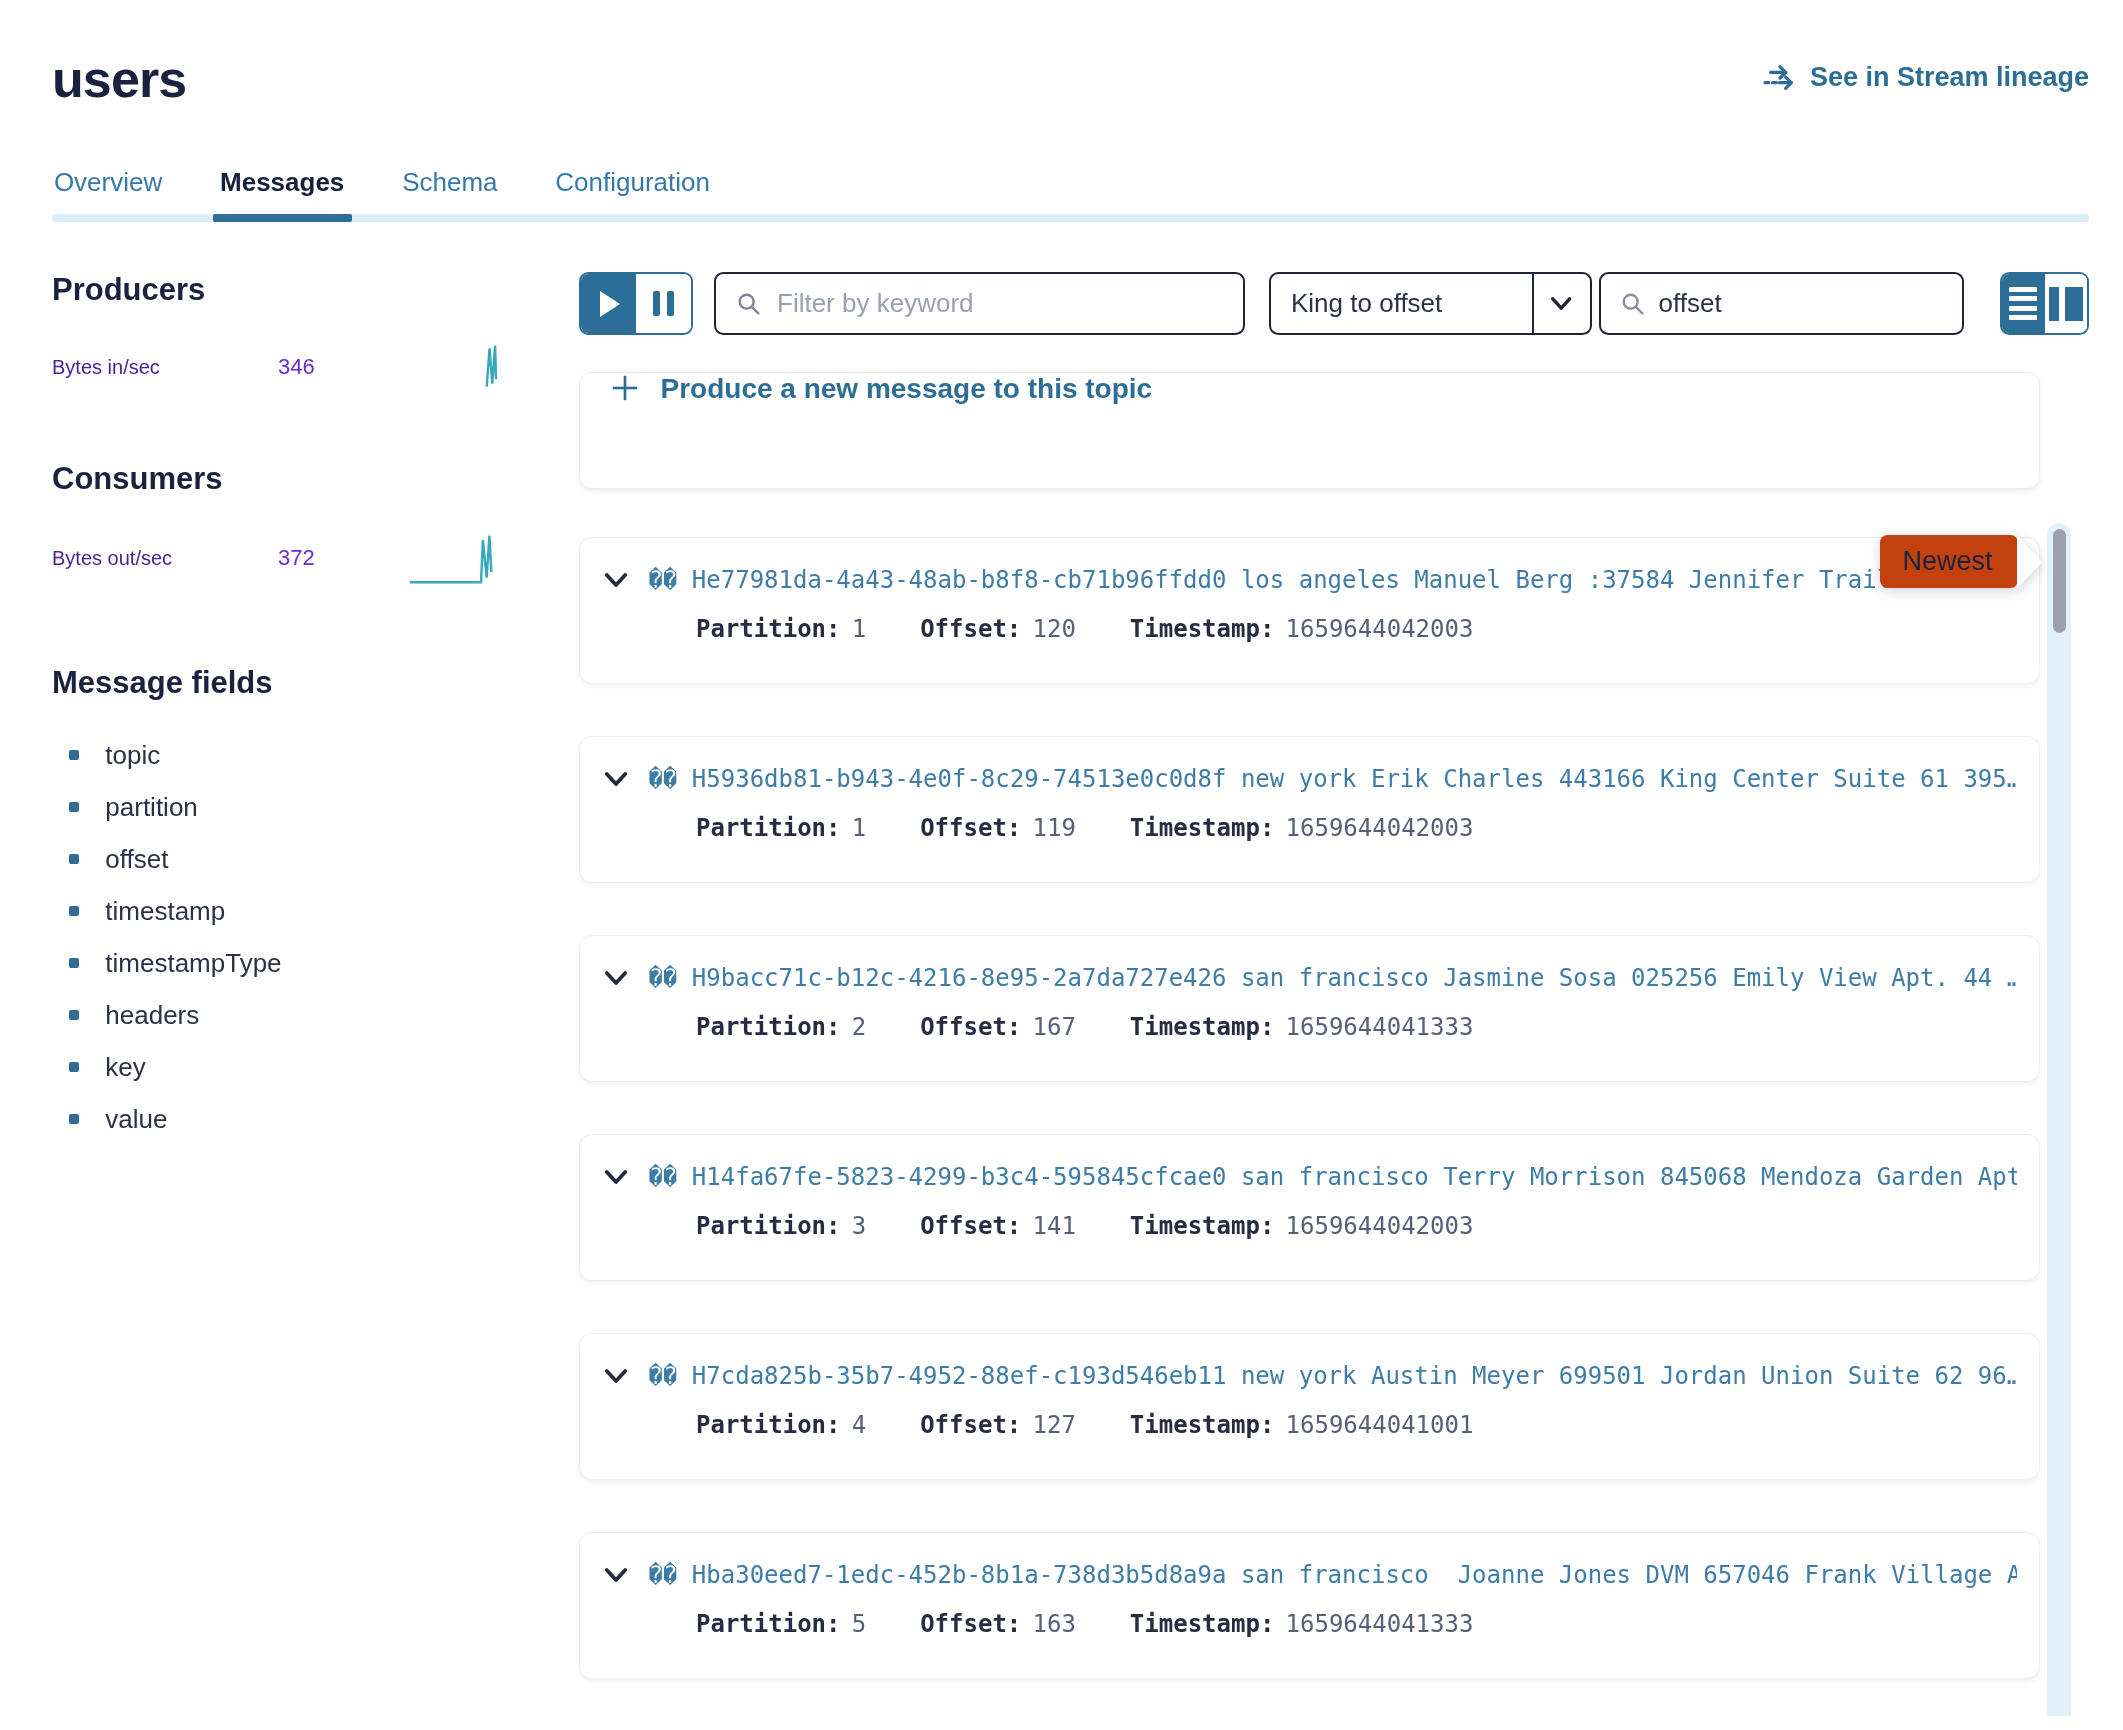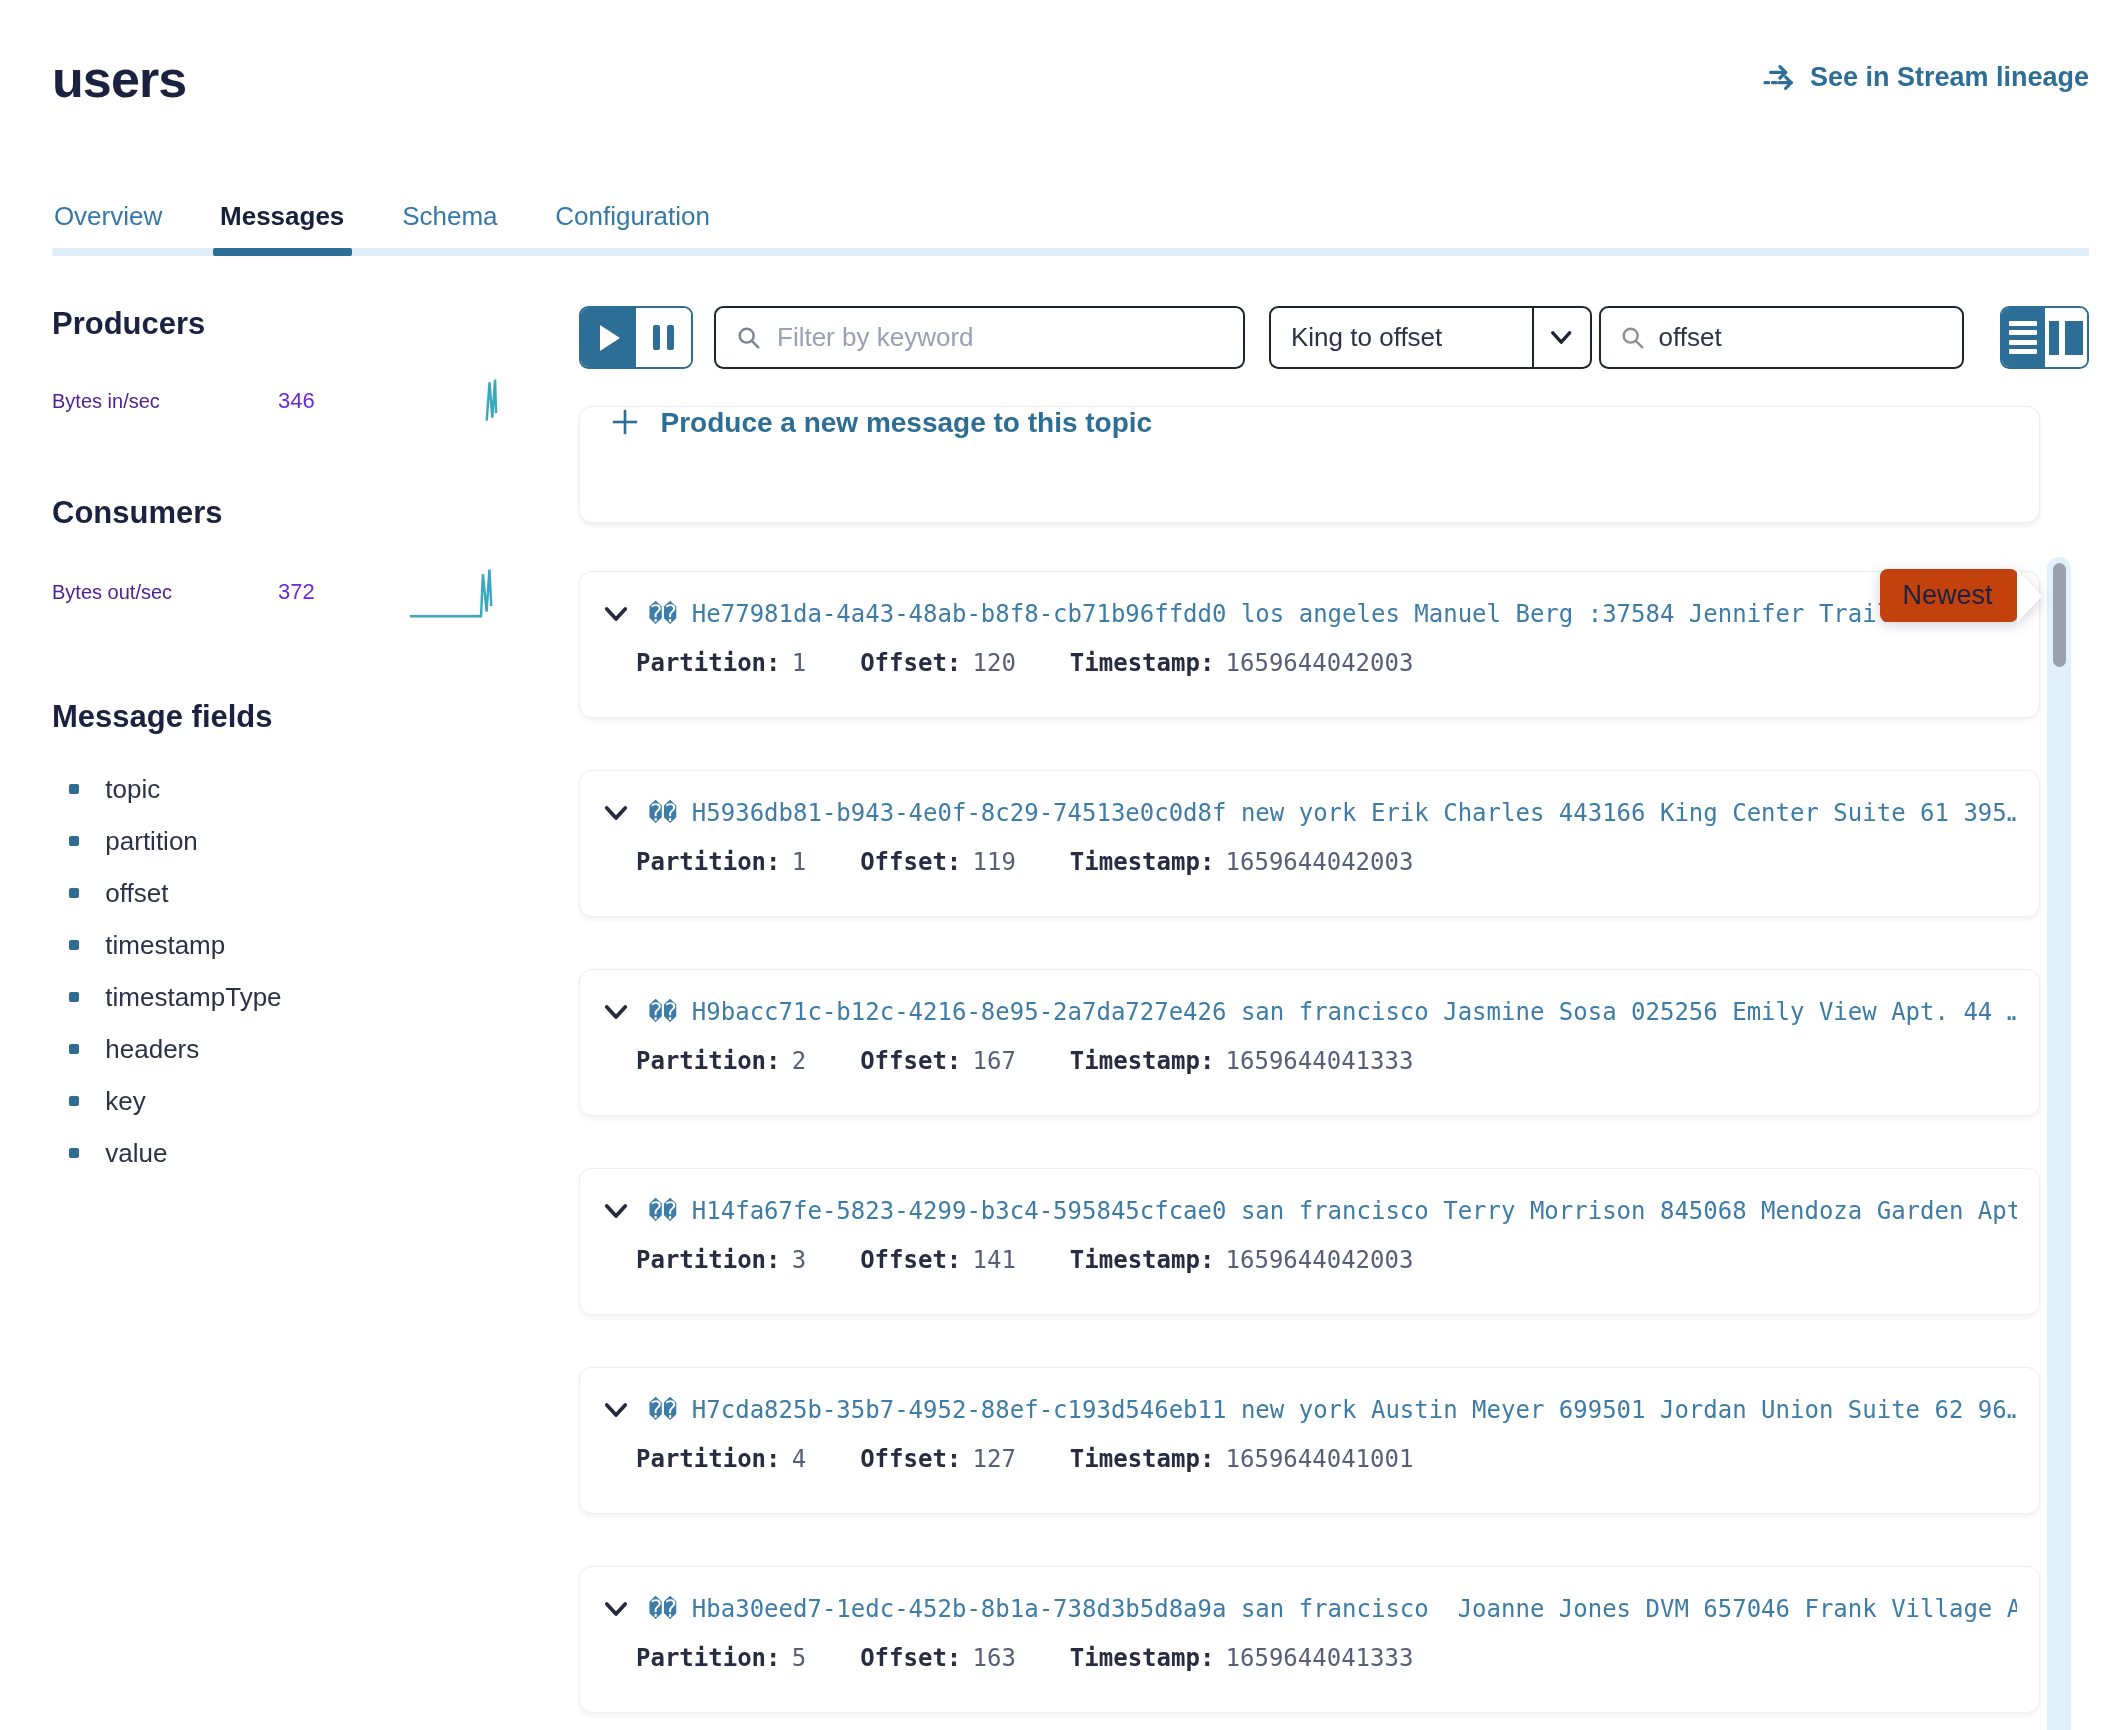--- a/index.html
+++ b/index.html
@@ -17,7 +17,7 @@
     font-size:27px; font-weight:700; cursor:pointer; margin-top:13px; }
 
   
-  .tabs { position:relative; display:flex; gap:54px; margin-top:92px; }
+  .tabs { position:relative; display:flex; gap:54px; margin-top:58px; }
   .tabs::after { content:""; position:absolute; left:0; right:0; bottom:0; height:8.4px;
     background:#ddeef9; border-radius:1.9px; }
   .tab { position:relative; font-size:26px; font-weight:500; color:#3678a7;

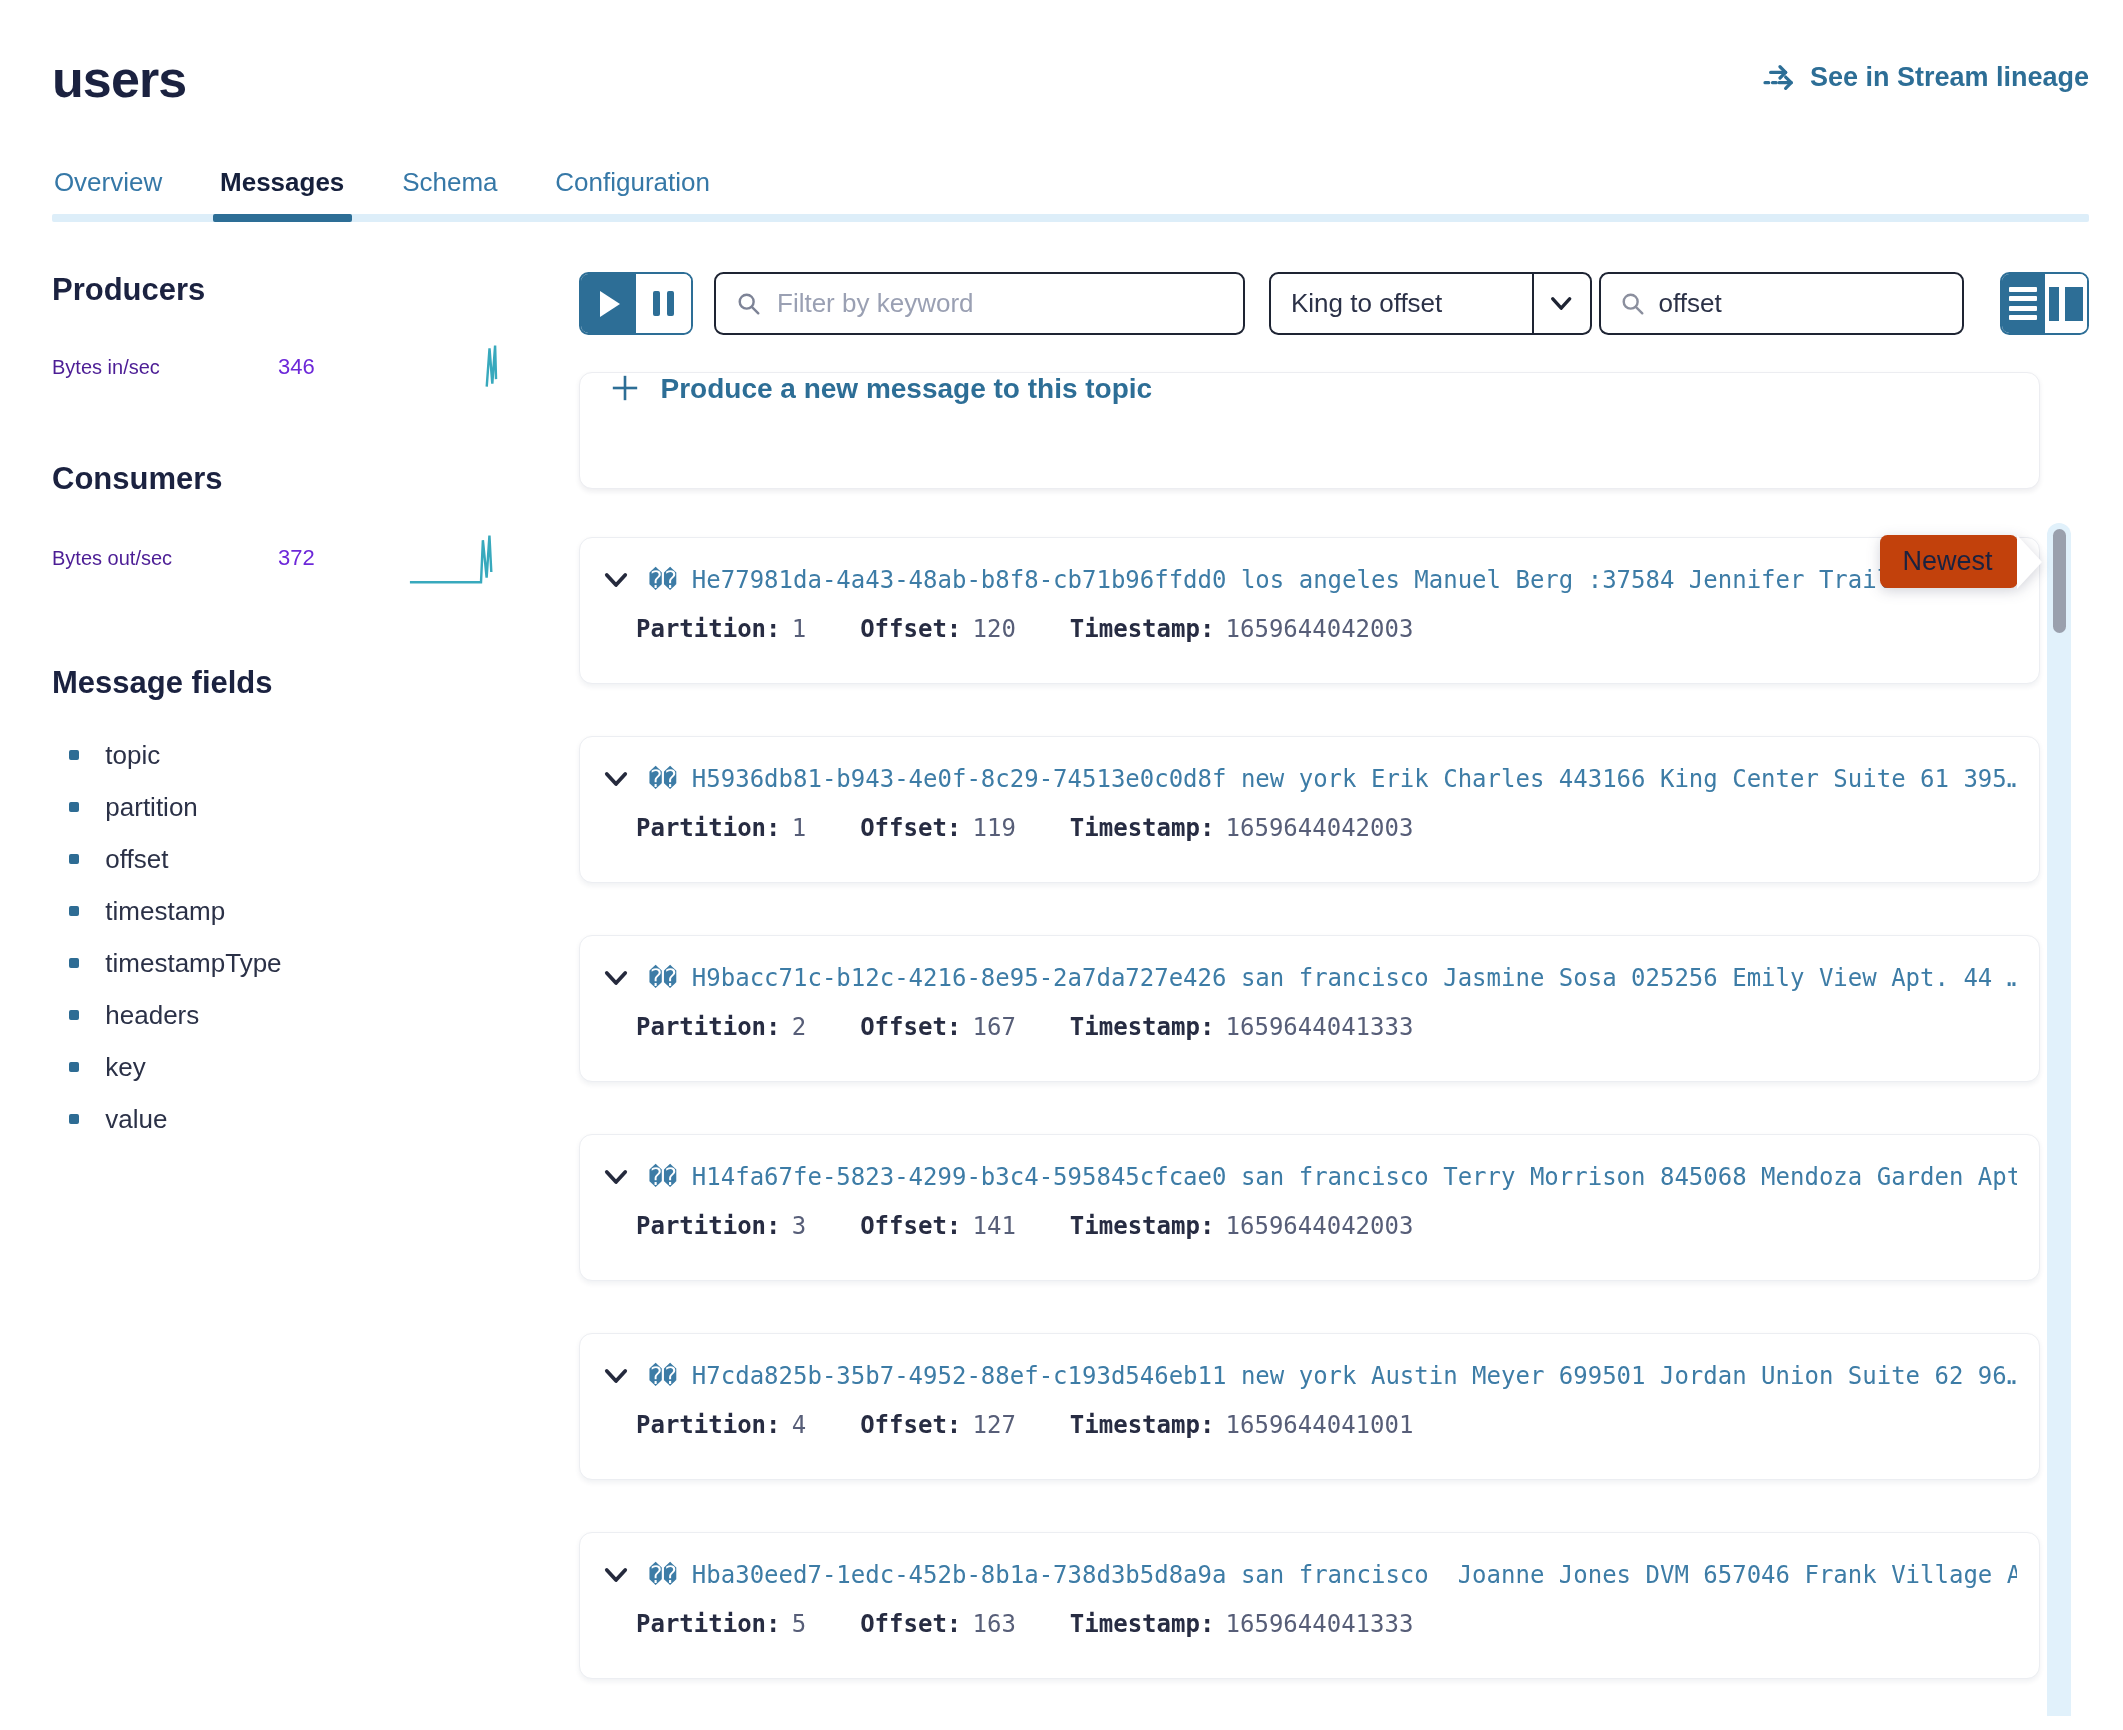--- a/index.html
+++ b/index.html
@@ -101,7 +101,7 @@
   .msg-chevron { flex:0 0 24px; display:flex; cursor:pointer; }
   .msg-key { font-family:"DejaVu Sans Mono", monospace; font-size:24px; color:#3d7ca6;
     white-space:pre; overflow:hidden; }
-  .msg-meta { display:flex; gap:54px; margin-top:20.5px; margin-left:32px;
+  .msg-meta { display:flex; gap:54px; margin-top:20.5px; margin-left:92px;
     font-family:"DejaVu Sans Mono", monospace; font-size:24px; }
   .meta-label { font-weight:700; color:#272c42; }
   .meta-value { color:#575e78; margin-left:11.2px; }

